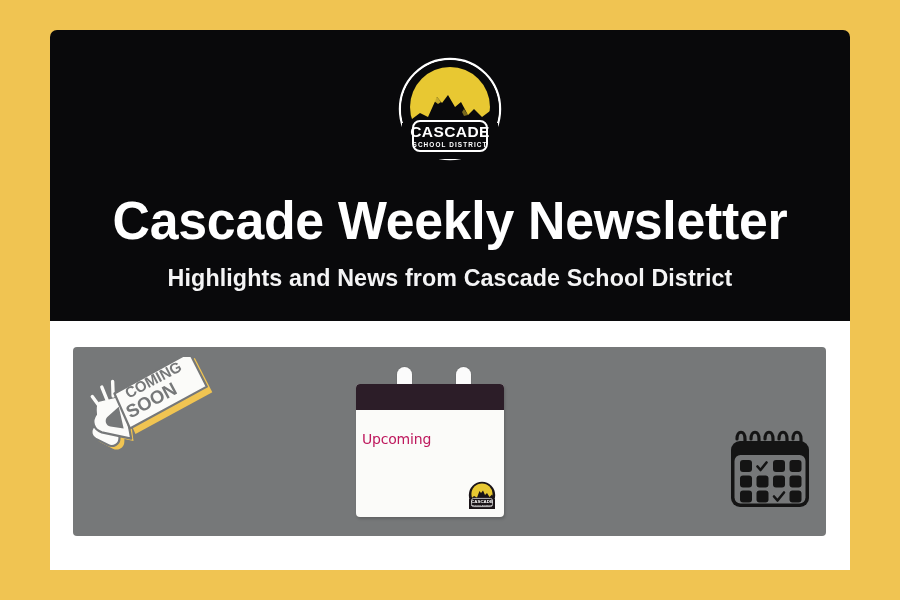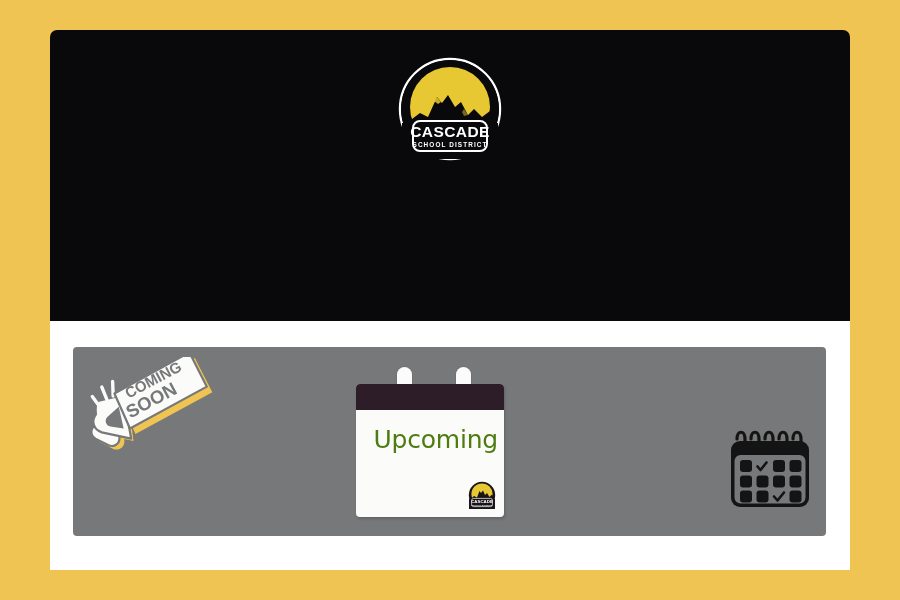--- a/index.html
+++ b/index.html
@@ -202,6 +202,11 @@
       </svg>
     </div>
 
+    <div id="headline-block">
+      <div id="newsletter-title">Cascade Weekly Newsletter</div>
+      <div id="newsletter-subtitle">Highlights and News from Cascade School District</div>
+
+    </div>
   </div>
 
   <div id="body-panel">

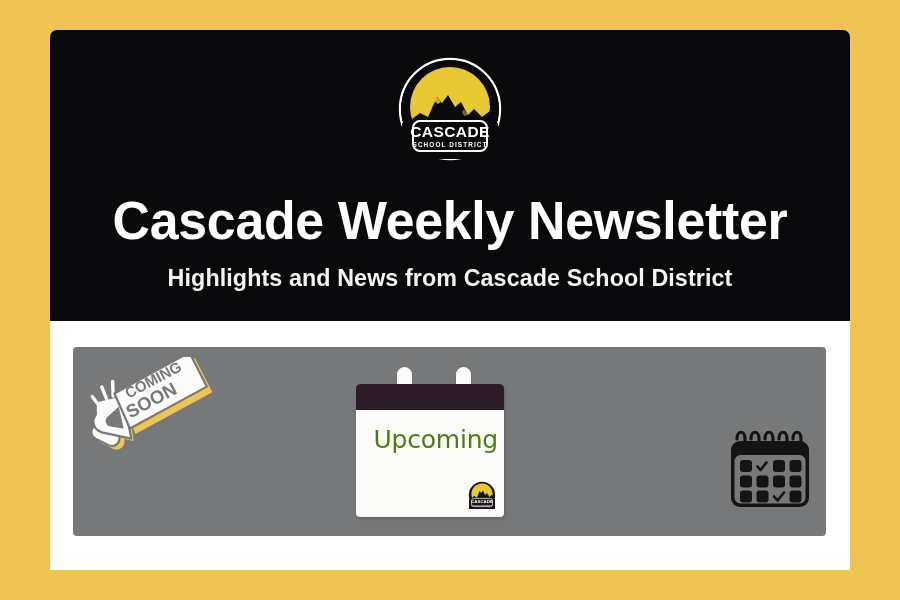--- a/index.html
+++ b/index.html
@@ -149,11 +149,11 @@
 
   #events-card-title {
     font-family: "DejaVu Sans", sans-serif;
-    font-size: 25px;
+    font-size: 14px;
     line-height: 25px;
     font-weight: 400;
-    color: #4d7c0f;
-    text-align: right;
+    color: #be185d;
+    text-align: left;
     padding: 17px 6px 0 6px;
     letter-spacing: -0.2px;
   }

